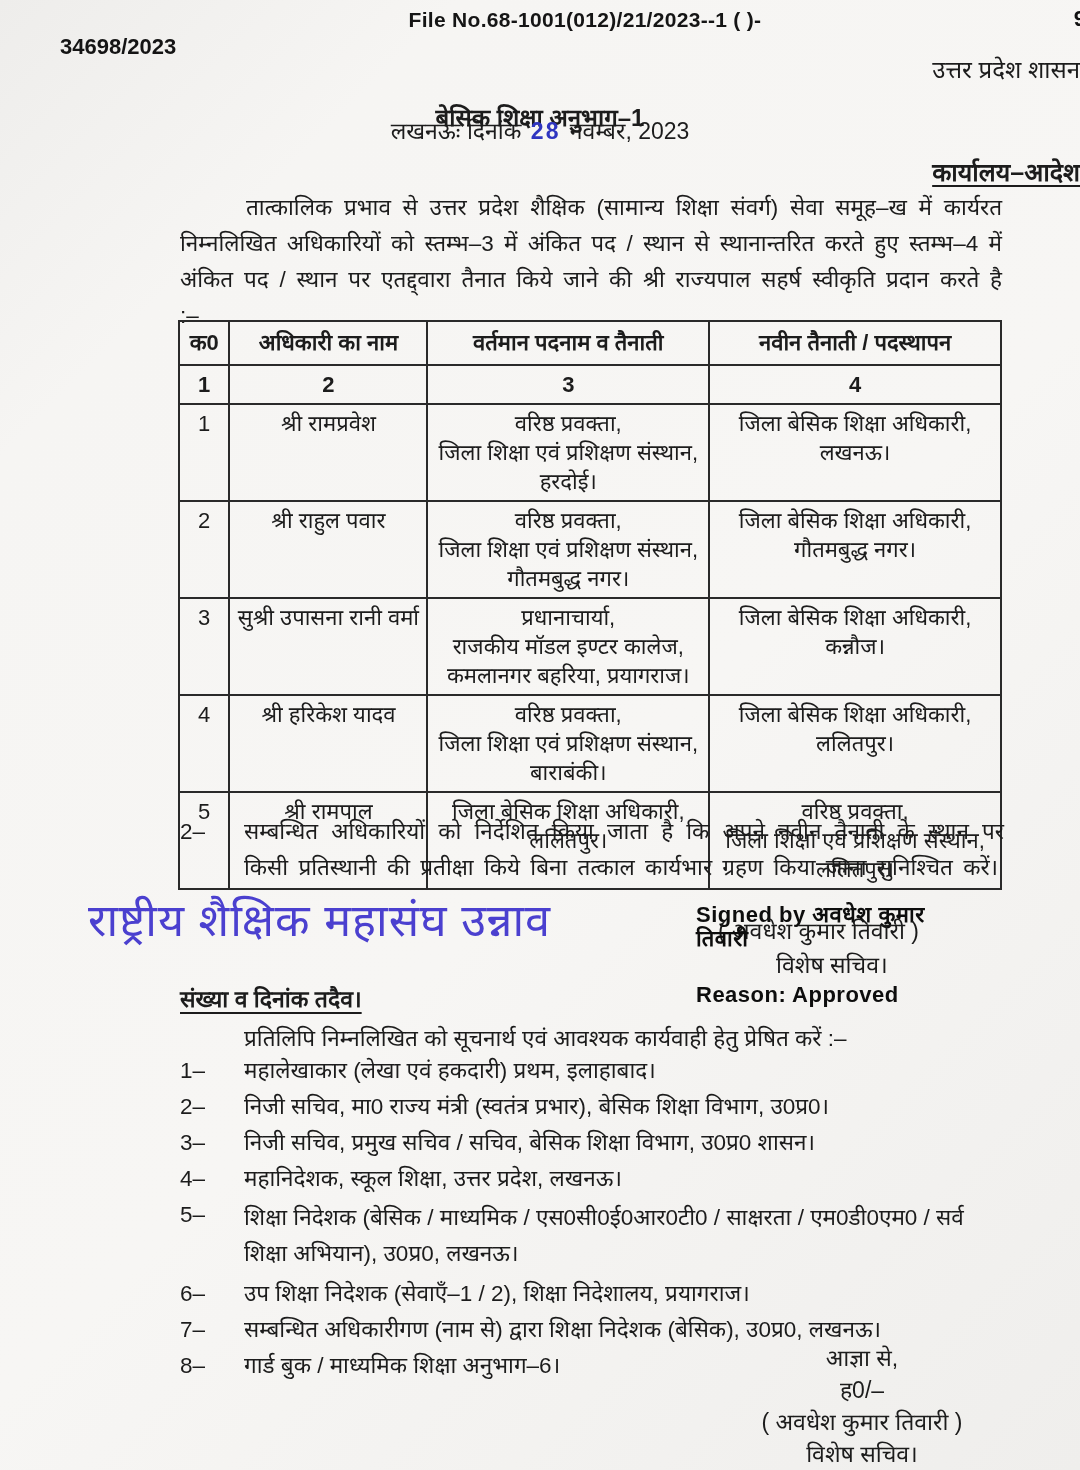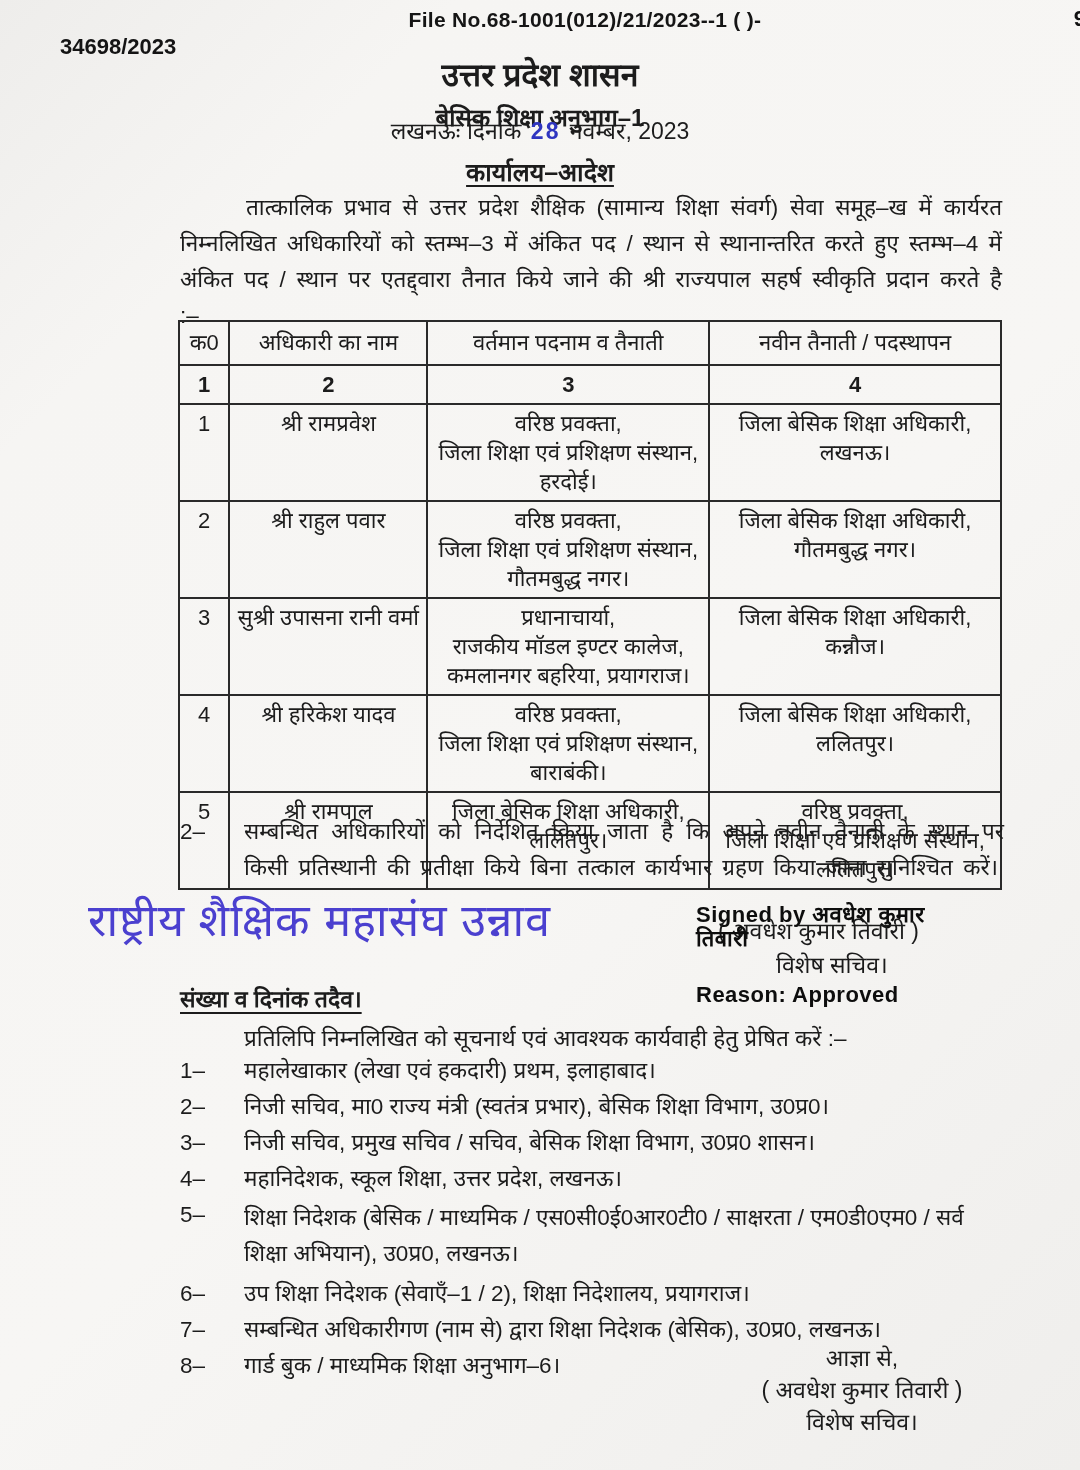--- a/index.html
+++ b/index.html
@@ -36,7 +36,7 @@
     font-weight: bold; font-size: 22px; color: #141414;
   }
   .center-line { left: 0; right: 0; text-align: center; }
-  .org1 { top: 52px; font-size: 32px; font-weight: 700; }
+  .org1 { top: 52px; font-size: 24px; font-weight: 400; text-align: right; }
   .org2 { top: 100px; font-size: 24px; font-weight: 600; }
   .dateline { top: 114px; font-size: 23px; font-weight: 500; text-align: center; }
   .date-day { color: #2f35c0; font-weight: 700; letter-spacing: 2px; padding: 0 3px; }

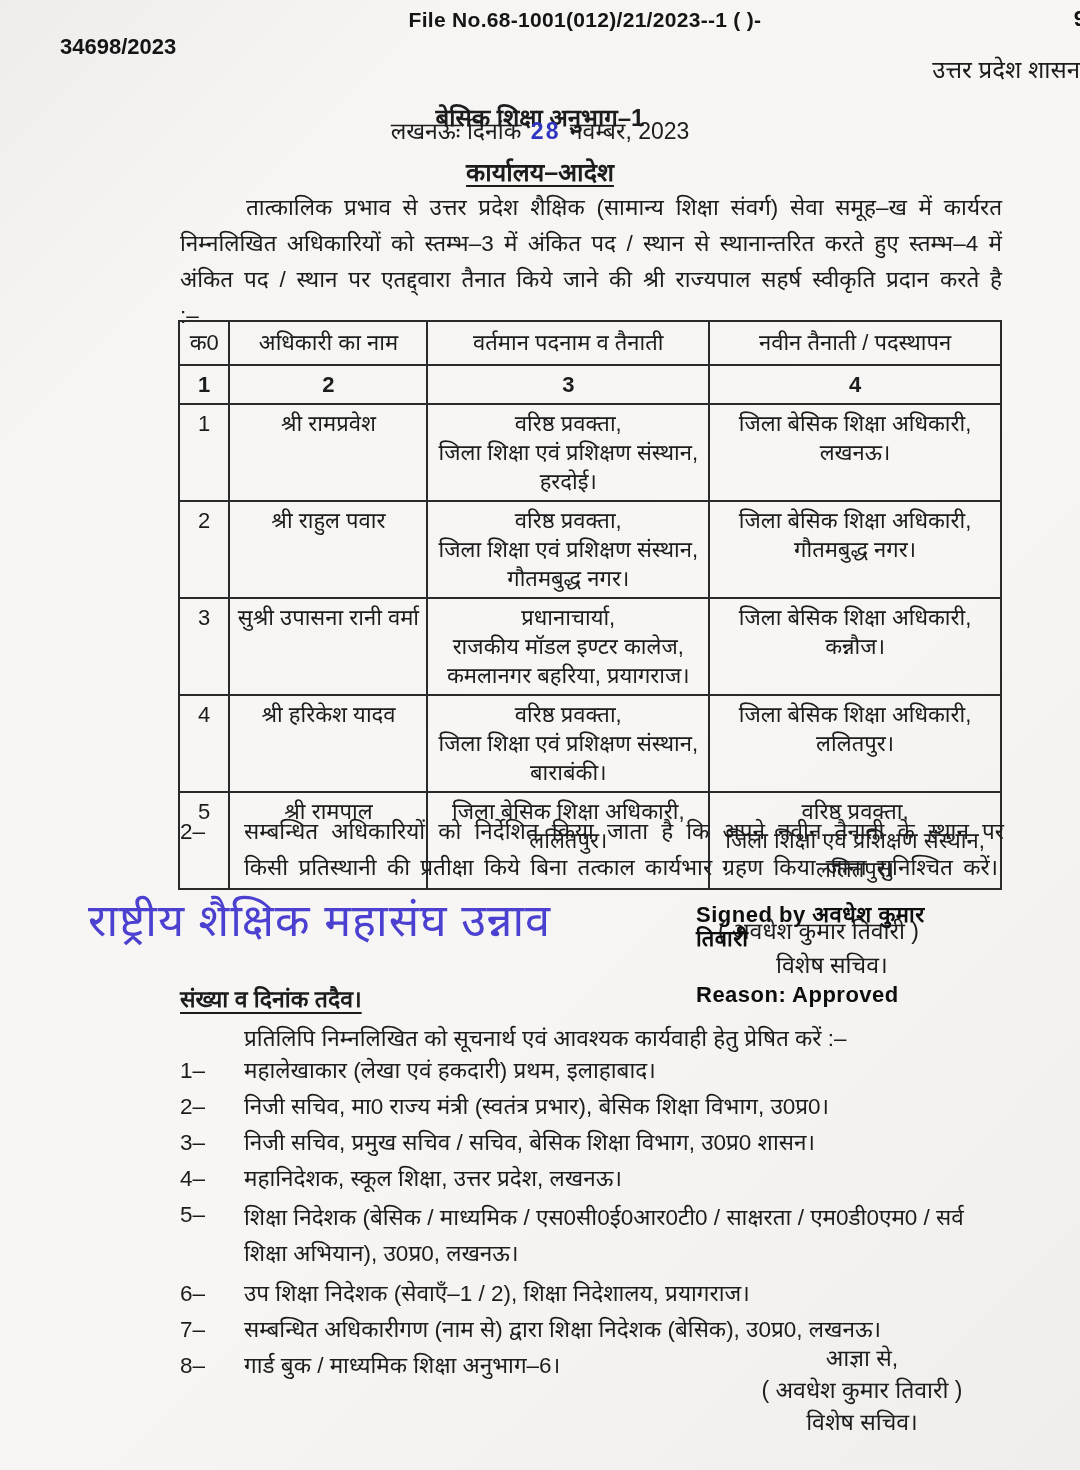--- a/index.html
+++ b/index.html
@@ -41,7 +41,7 @@
   .dateline { top: 114px; font-size: 23px; font-weight: 500; text-align: center; }
   .date-day { color: #2f35c0; font-weight: 700; letter-spacing: 2px; padding: 0 3px; }
   .order-title {
-    top: 154px; font-size: 25px; font-weight: 700;
+    top: 154px; font-size: 25px; font-weight: 700; text-align: right;
   }
   .order-title span { text-decoration: underline; text-underline-offset: 4px; }
 

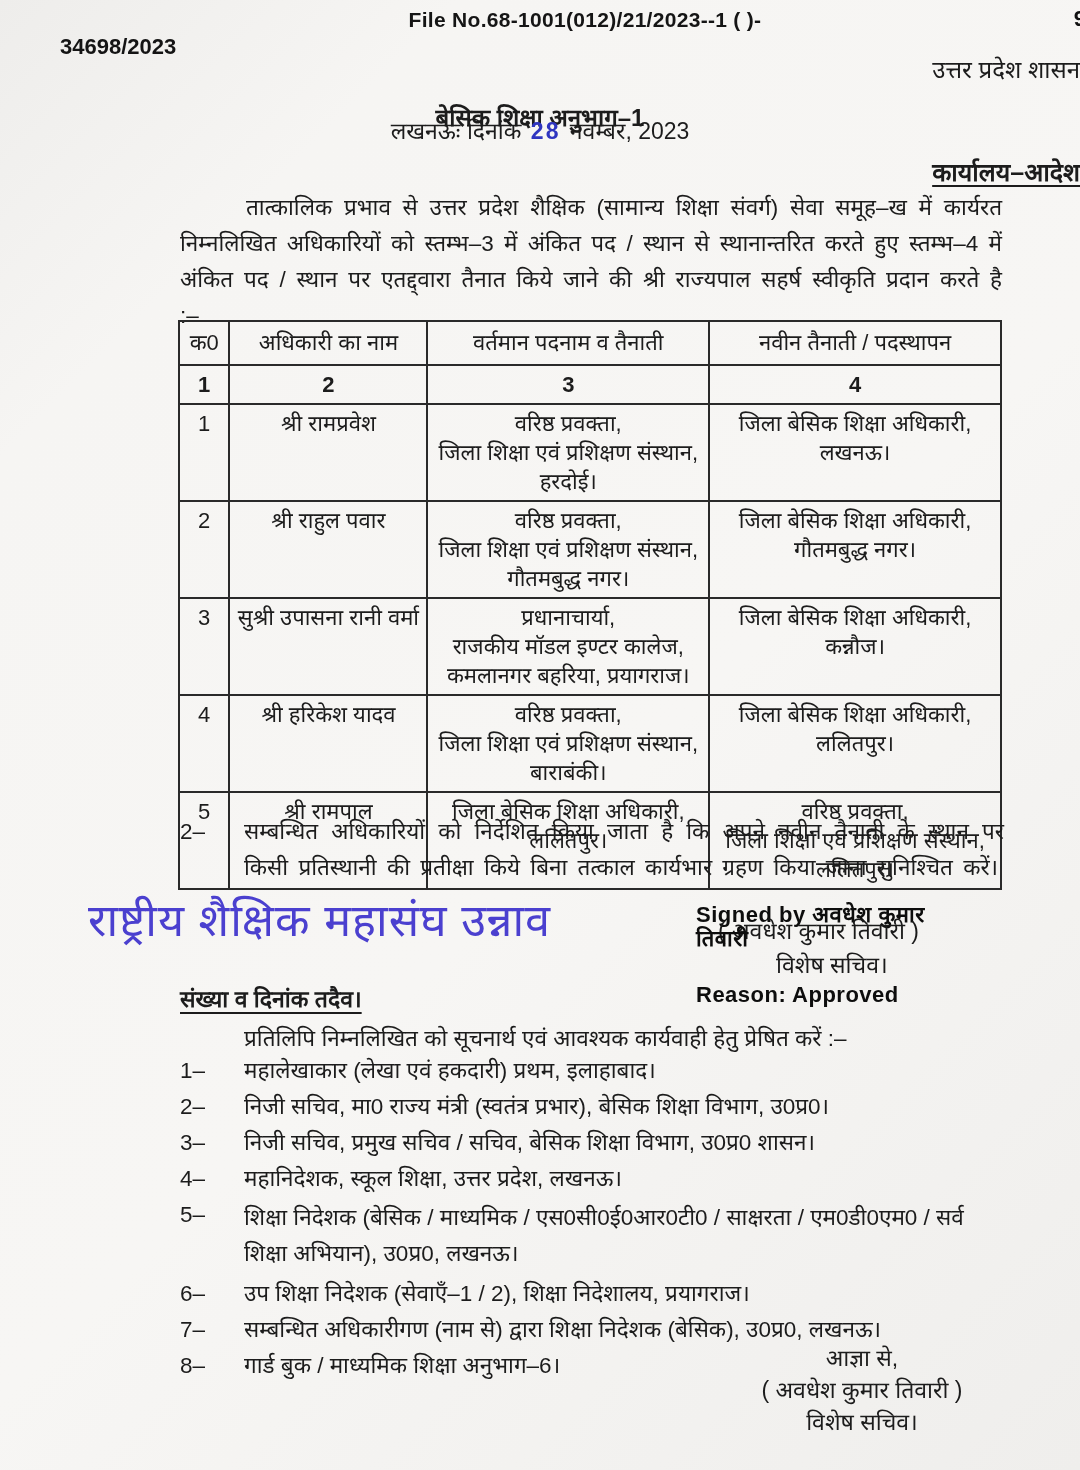--- a/index.html
+++ b/index.html
@@ -71,7 +71,7 @@
   td.c-name { width: 196px; }
   td.c-cur { width: 279px; }
   td.c-new { width: 289px; }
-  tr.hdr td { font-weight: 400; height: 44px; vertical-align: middle; line-height: 26px; }
+  tr.hdr td { font-weight: 700; height: 44px; vertical-align: middle; line-height: 26px; }
   tr.nums td { font-weight: 700; height: 36px; vertical-align: middle; }
   tr.r1 td { height: 96px; }
   tr.r2 td { height: 92px; }

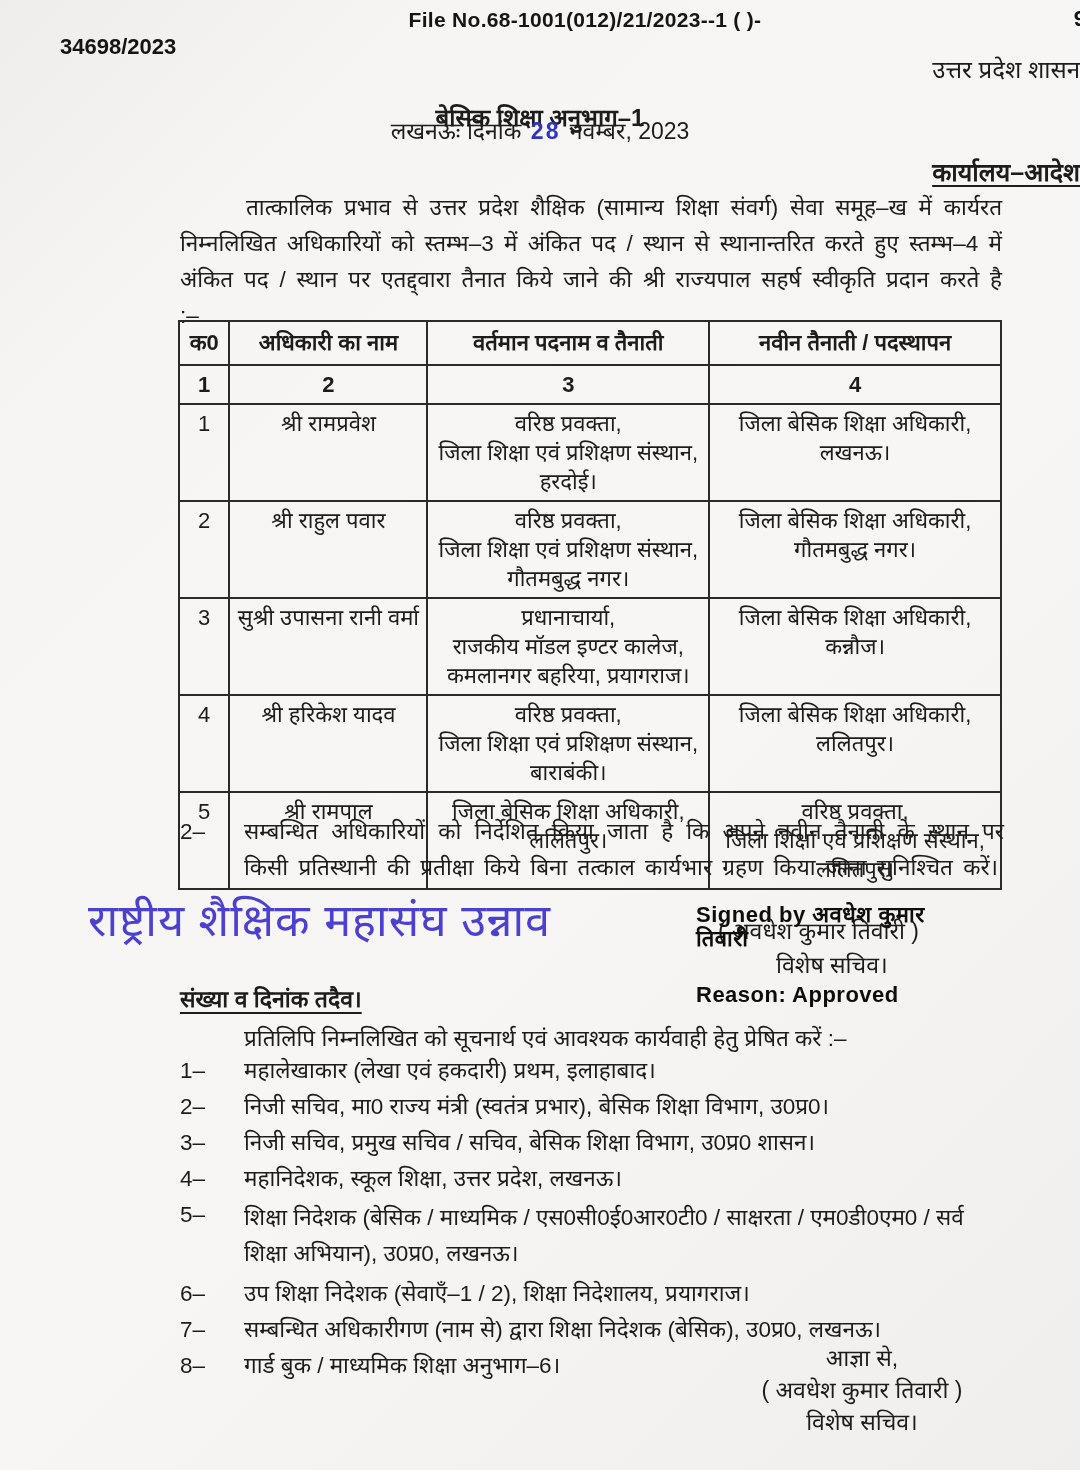--- a/index.html
+++ b/index.html
@@ -308,6 +308,7 @@
 
   <div class="abs closing">
     <div>आज्ञा से,</div>
+    <div>ह0/–</div>
     <div>( अवधेश कुमार तिवारी )</div>
     <div>विशेष सचिव।</div>
   </div>

